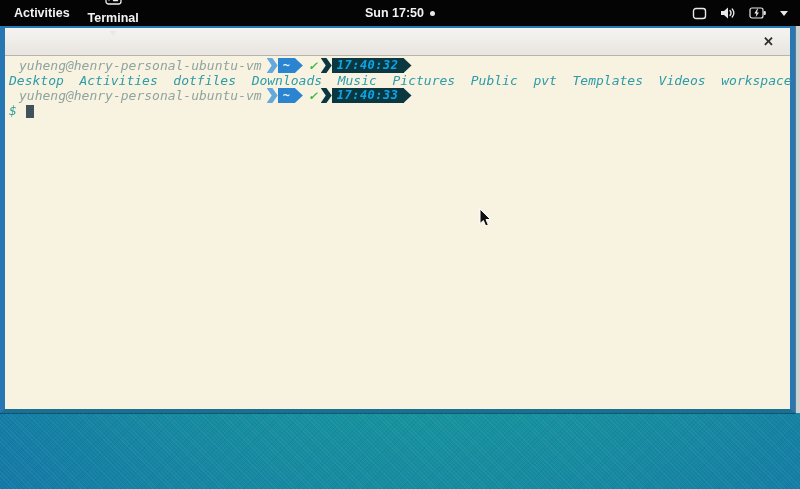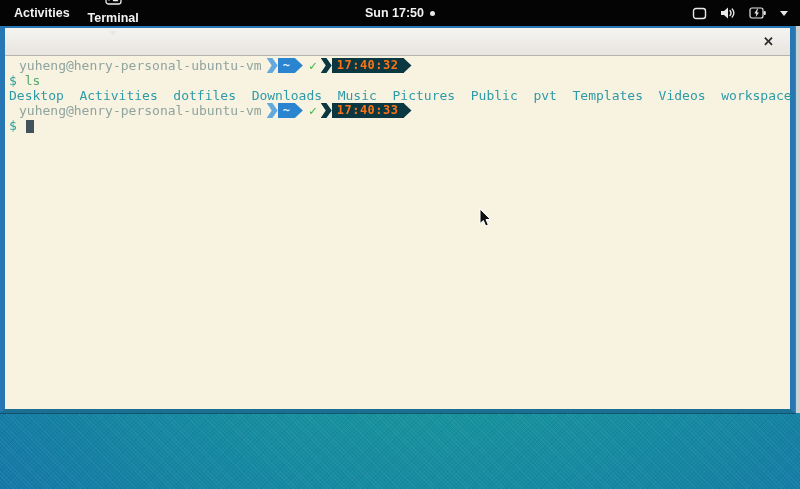--- a/index.html
+++ b/index.html
@@ -87,6 +87,7 @@
     font-size:13px; line-height:15px;
     padding:1px 0 12px 4px;
     color:#657b83;
+    font-style:italic;
   }
   .term-line { height:15px; white-space:pre; }
 

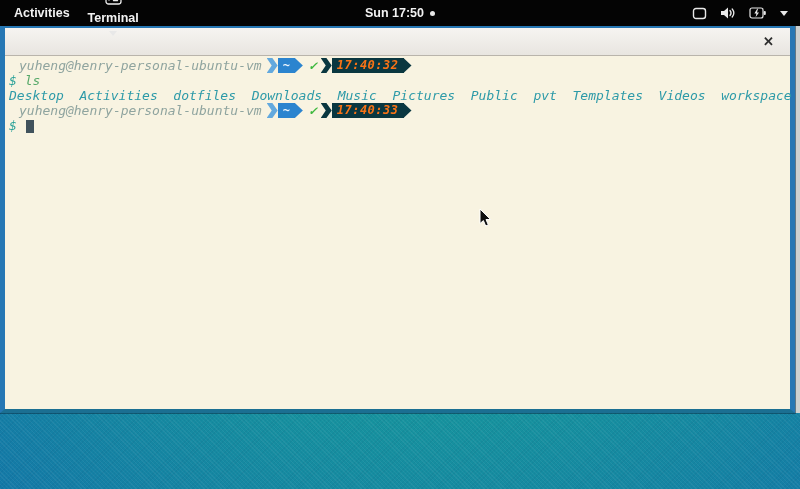--- a/index.html
+++ b/index.html
@@ -101,7 +101,7 @@
   .pl-chev.dark { background:#0a3740; clip-path:polygon(0 0, 52% 0, 100% 50%, 52% 100%, 0 100%, 46% 50%); }
   .pl-body { padding:0 5px; display:flex; align-items:center; font-weight:700; }
   .pl-body.blue { background:#2b84cf; color:#eef6fd; }
-  .pl-body.dark { background:#0a3740; color:#f97316; letter-spacing:.5px; }
+  .pl-body.dark { background:#0a3740; color:#0ea5e9; letter-spacing:.5px; }
   .pl-tip { width:8px; }
   .pl-tip.blue { background:#2b84cf; clip-path:polygon(0 0, 100% 50%, 0 100%); }
   .pl-tip.dark { background:#0a3740; clip-path:polygon(0 0, 100% 50%, 0 100%); }

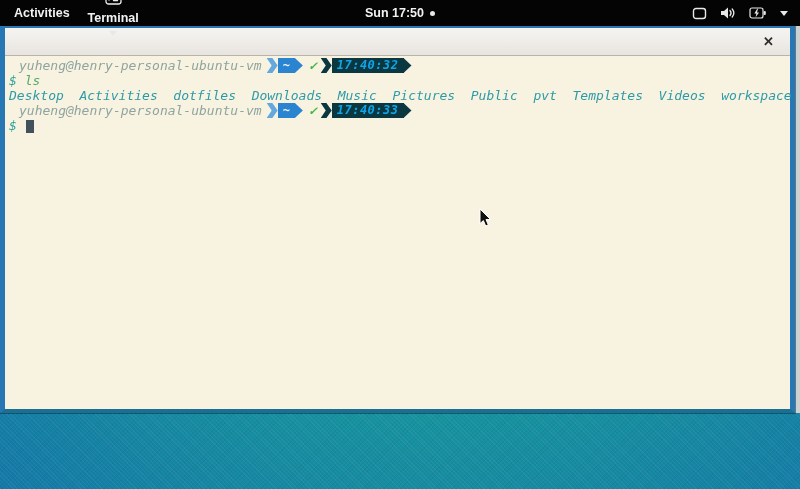--- a/index.html
+++ b/index.html
@@ -191,7 +191,6 @@
       <span class="seg pl-tip dark"></span>
     </div>
 
-    <div class="term-line"><span class="dollar">$</span><span> </span><span class="cmd">ls</span></div>
 
     <div class="term-line dirs">Desktop  Activities  dotfiles  Downloads  Music  Pictures  Public  pvt  Templates  Videos  workspace</div>
 

